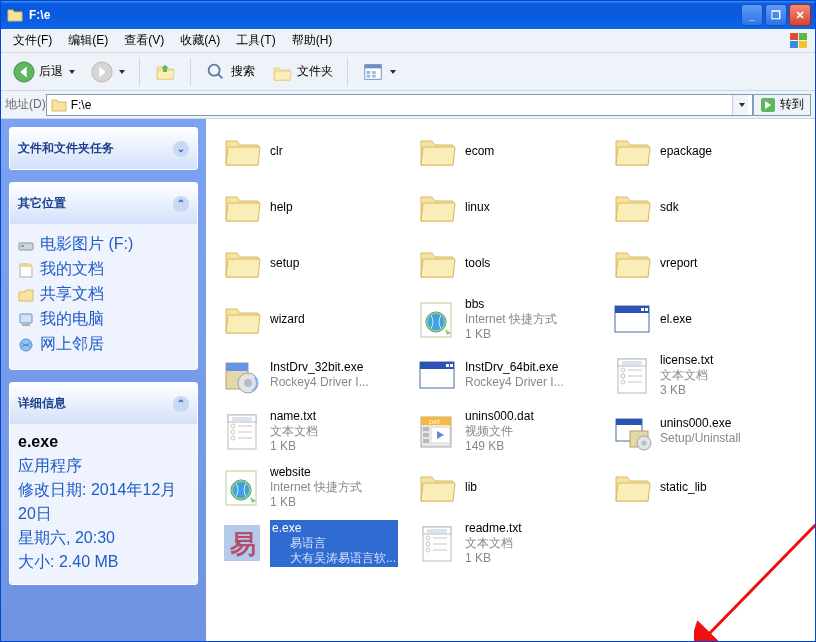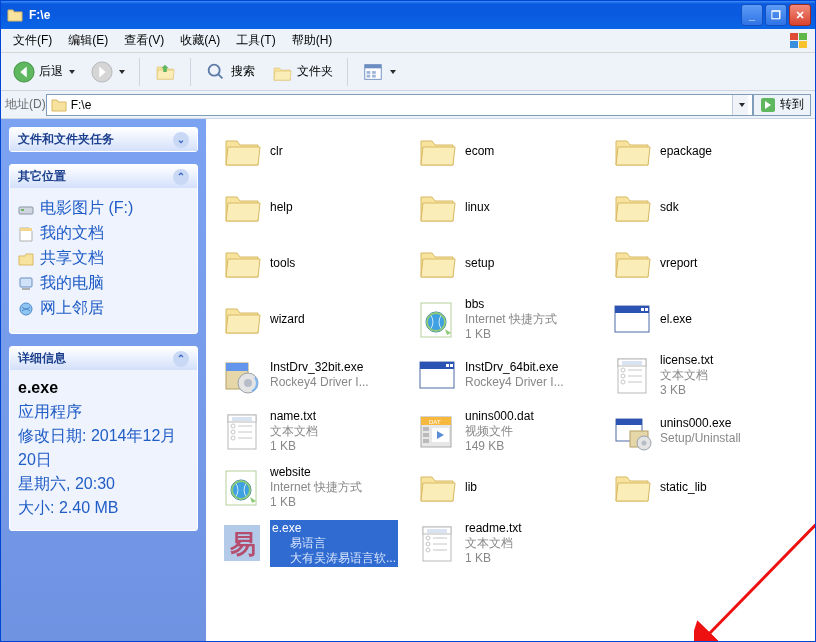--- a/index.html
+++ b/index.html
@@ -31,7 +31,7 @@
   .body { flex:1; display:flex; min-height:0; }
   .sidebar { width:205px; background:#698ee0; background:linear-gradient(to bottom,#7ca3f2 0%,#6f93e1 100%); padding:8px; display:flex; flex-direction:column; gap:12px; overflow:hidden; }
   .panel { background:#eef3fe; border:1px solid #fff; border-radius:3px; }
-  .panel .ph { background:linear-gradient(to bottom,#fff,#d3e0fb); border-radius:3px 3px 0 0; padding:3px 8px; color:#1b3f8d; font-weight:bold; display:flex; align-items:center; justify-content:space-between;gap:44px; }
+  .panel .ph { background:linear-gradient(to bottom,#fff,#d3e0fb); border-radius:3px 3px 0 0; padding:12px 8px; color:#1b3f8d; font-weight:bold; display:flex; align-items:center; justify-content:space-between;gap:44px; }
   .panel .ph .chev { width:16px;height:16px; border-radius:50%; background:#c9d9f5; display:flex; align-items:center; justify-content:center; color:#3566c4; font-size:10px; }
   .panel .pbody { padding:6px 8px 10px 8px; color:#215dc6; font-size:16px; }
   .panel .pbody .row { display:flex; align-items:center; gap:6px; margin:4px 0; }

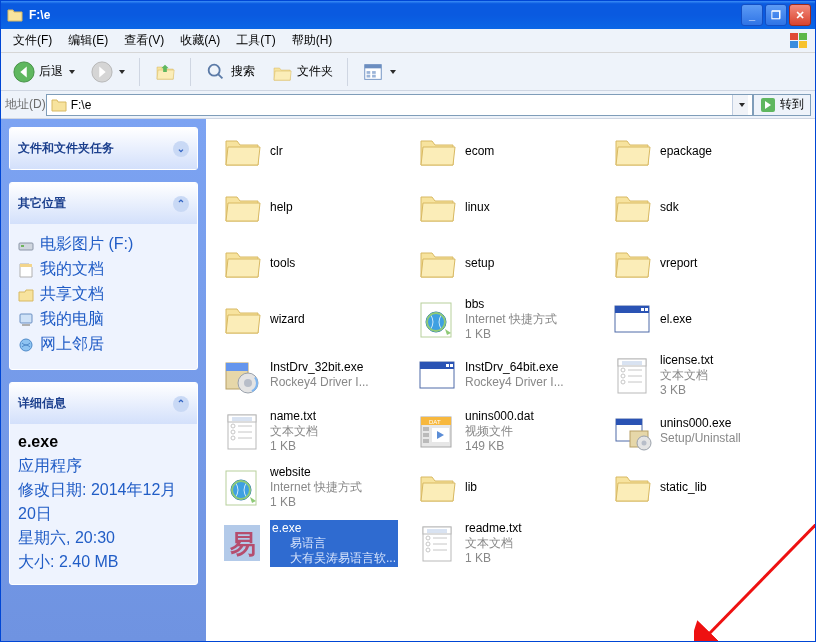--- a/index.html
+++ b/index.html
@@ -366,17 +366,17 @@
               </svg>
             </div>
             <div class="lb">
+              <div>setup</div>
+            </div>
+          </div>
+          <div class="item">
+            <div class="ic">
+              <svg width="40" height="40" viewBox="0 0 40 40">
+                <use href="#ic-folder"></use>
+              </svg>
+            </div>
+            <div class="lb">
               <div>tools</div>
-            </div>
-          </div>
-          <div class="item">
-            <div class="ic">
-              <svg width="40" height="40" viewBox="0 0 40 40">
-                <use href="#ic-folder"></use>
-              </svg>
-            </div>
-            <div class="lb">
-              <div>setup</div>
             </div>
           </div>
           <div class="item">

